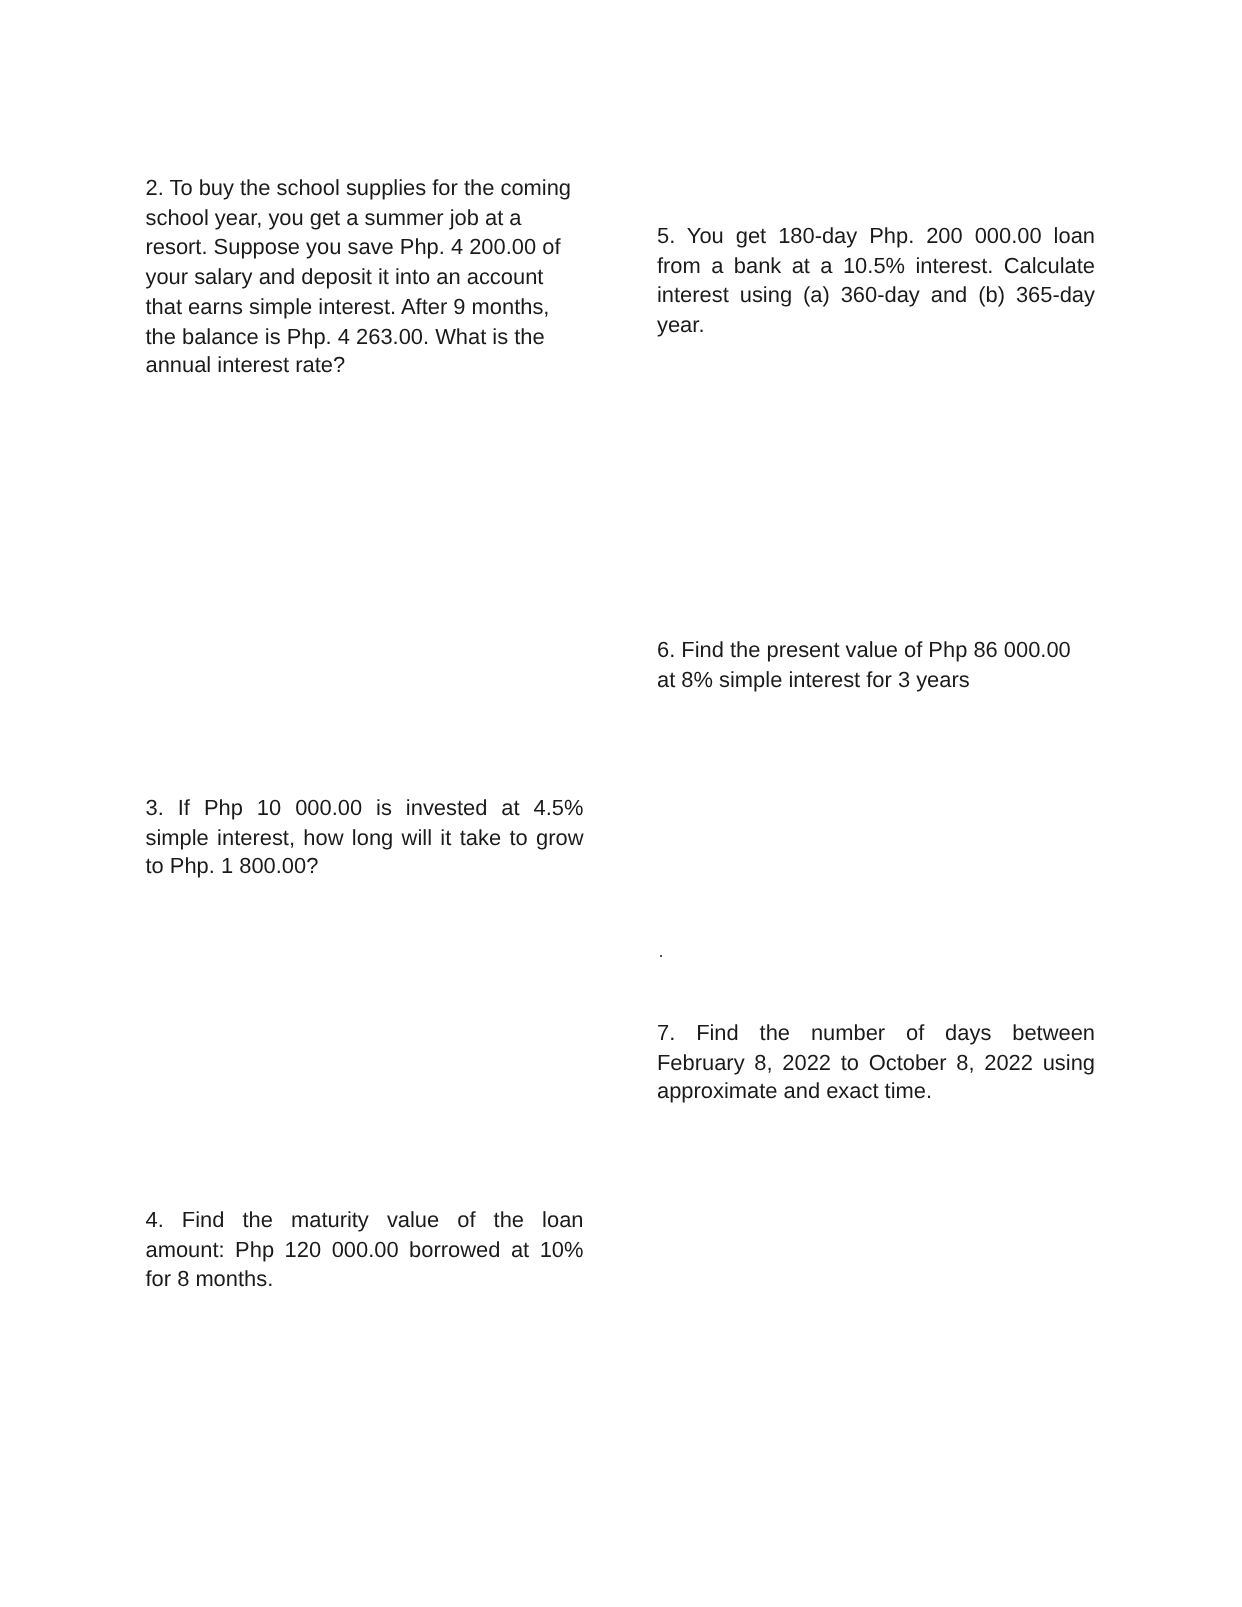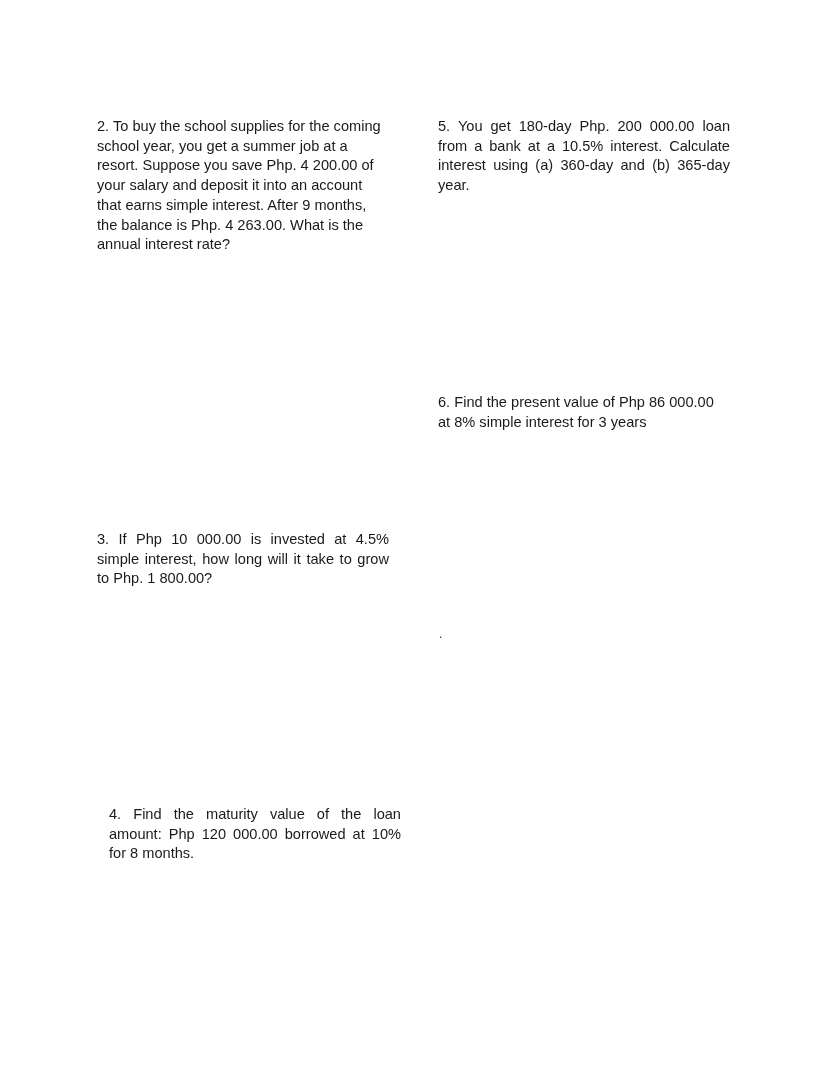--- a/index.html
+++ b/index.html
@@ -32,7 +32,7 @@
       text-align: justify;
     }
     .left-col { left: 97px; }
-    .right-col { left: 438px; }
+    .right-col { left: 438px; margin-top: 32px; }
     .dot-mark {
       position: absolute;
       left: 439px;

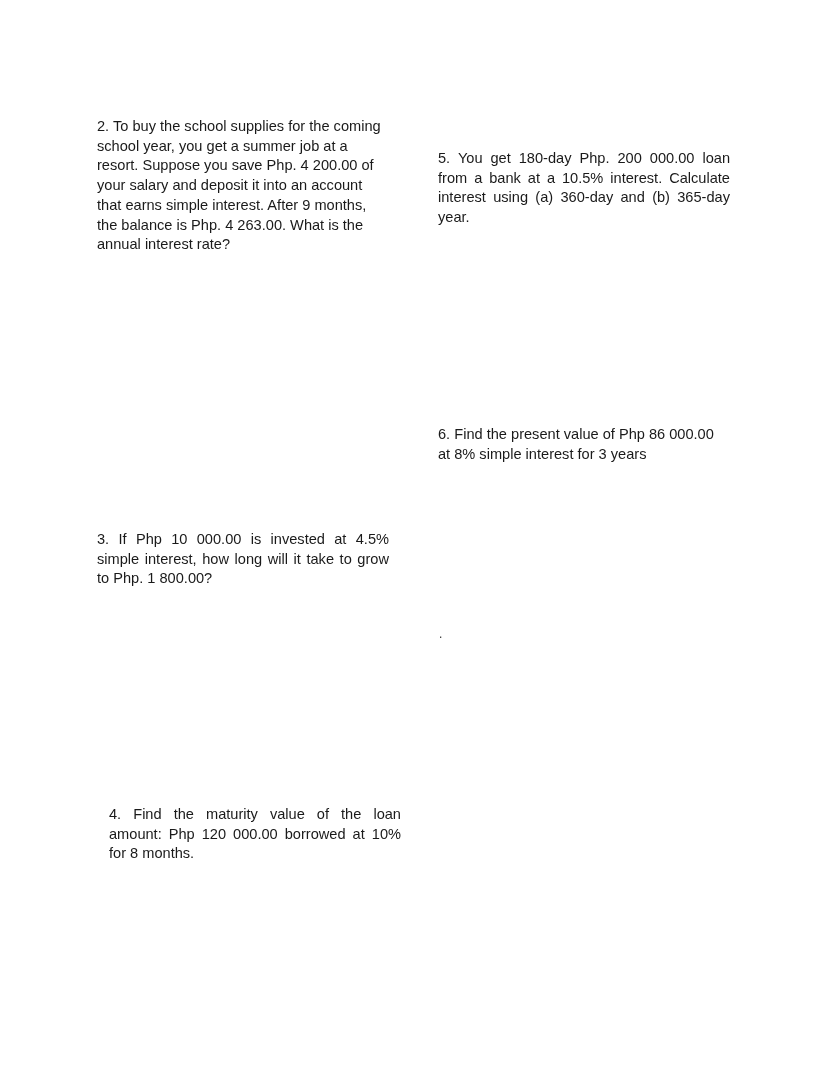--- a/index.html
+++ b/index.html
@@ -59,6 +59,7 @@
 
   <span class="dot-mark">.</span>
 
+  <p class="problem right-col justify" style="top:648px;">7. Find the number of days between February 8, 2022 to October 8, 2022 using approximate and exact time.</p>
 
 </div>
 

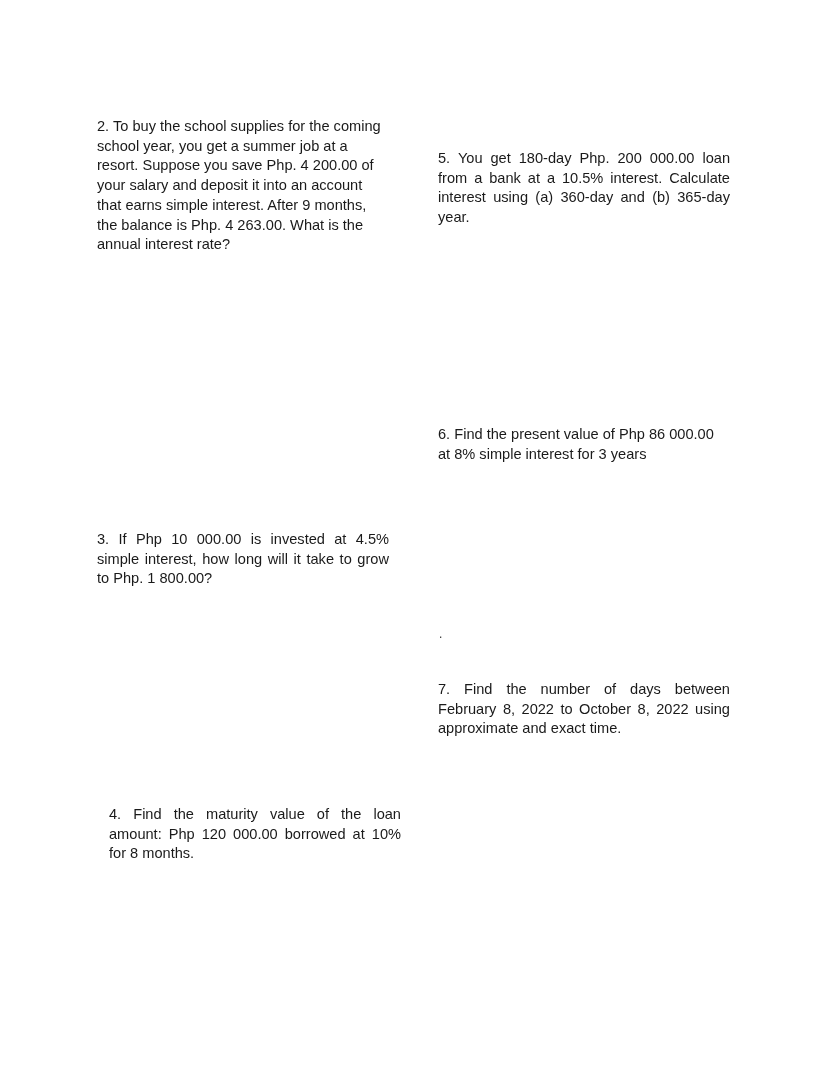--- a/index.html
+++ b/index.html
@@ -51,7 +51,7 @@
 
   <p class="problem left-col justify" style="top:530px;">3. If Php 10 000.00 is invested at 4.5% simple interest, how long will it take to grow to Php. 1 800.00?</p>
 
-  <p class="problem left-col justify" style="top:805px;margin-left:12px;">4. Find the maturity value of the loan amount: Php 120 000.00 borrowed at 10% for 8 months.</p>
+  <p class="problem left-col justify" style="top:805px;">4. Find the maturity value of the loan amount: Php 120 000.00 borrowed at 10% for 8 months.</p>
 
   <p class="problem right-col justify" style="top:117px;">5. You get 180-day Php. 200 000.00 loan from a bank at a 10.5% interest. Calculate interest using (a) 360-day and (b) 365-day year.</p>
 

